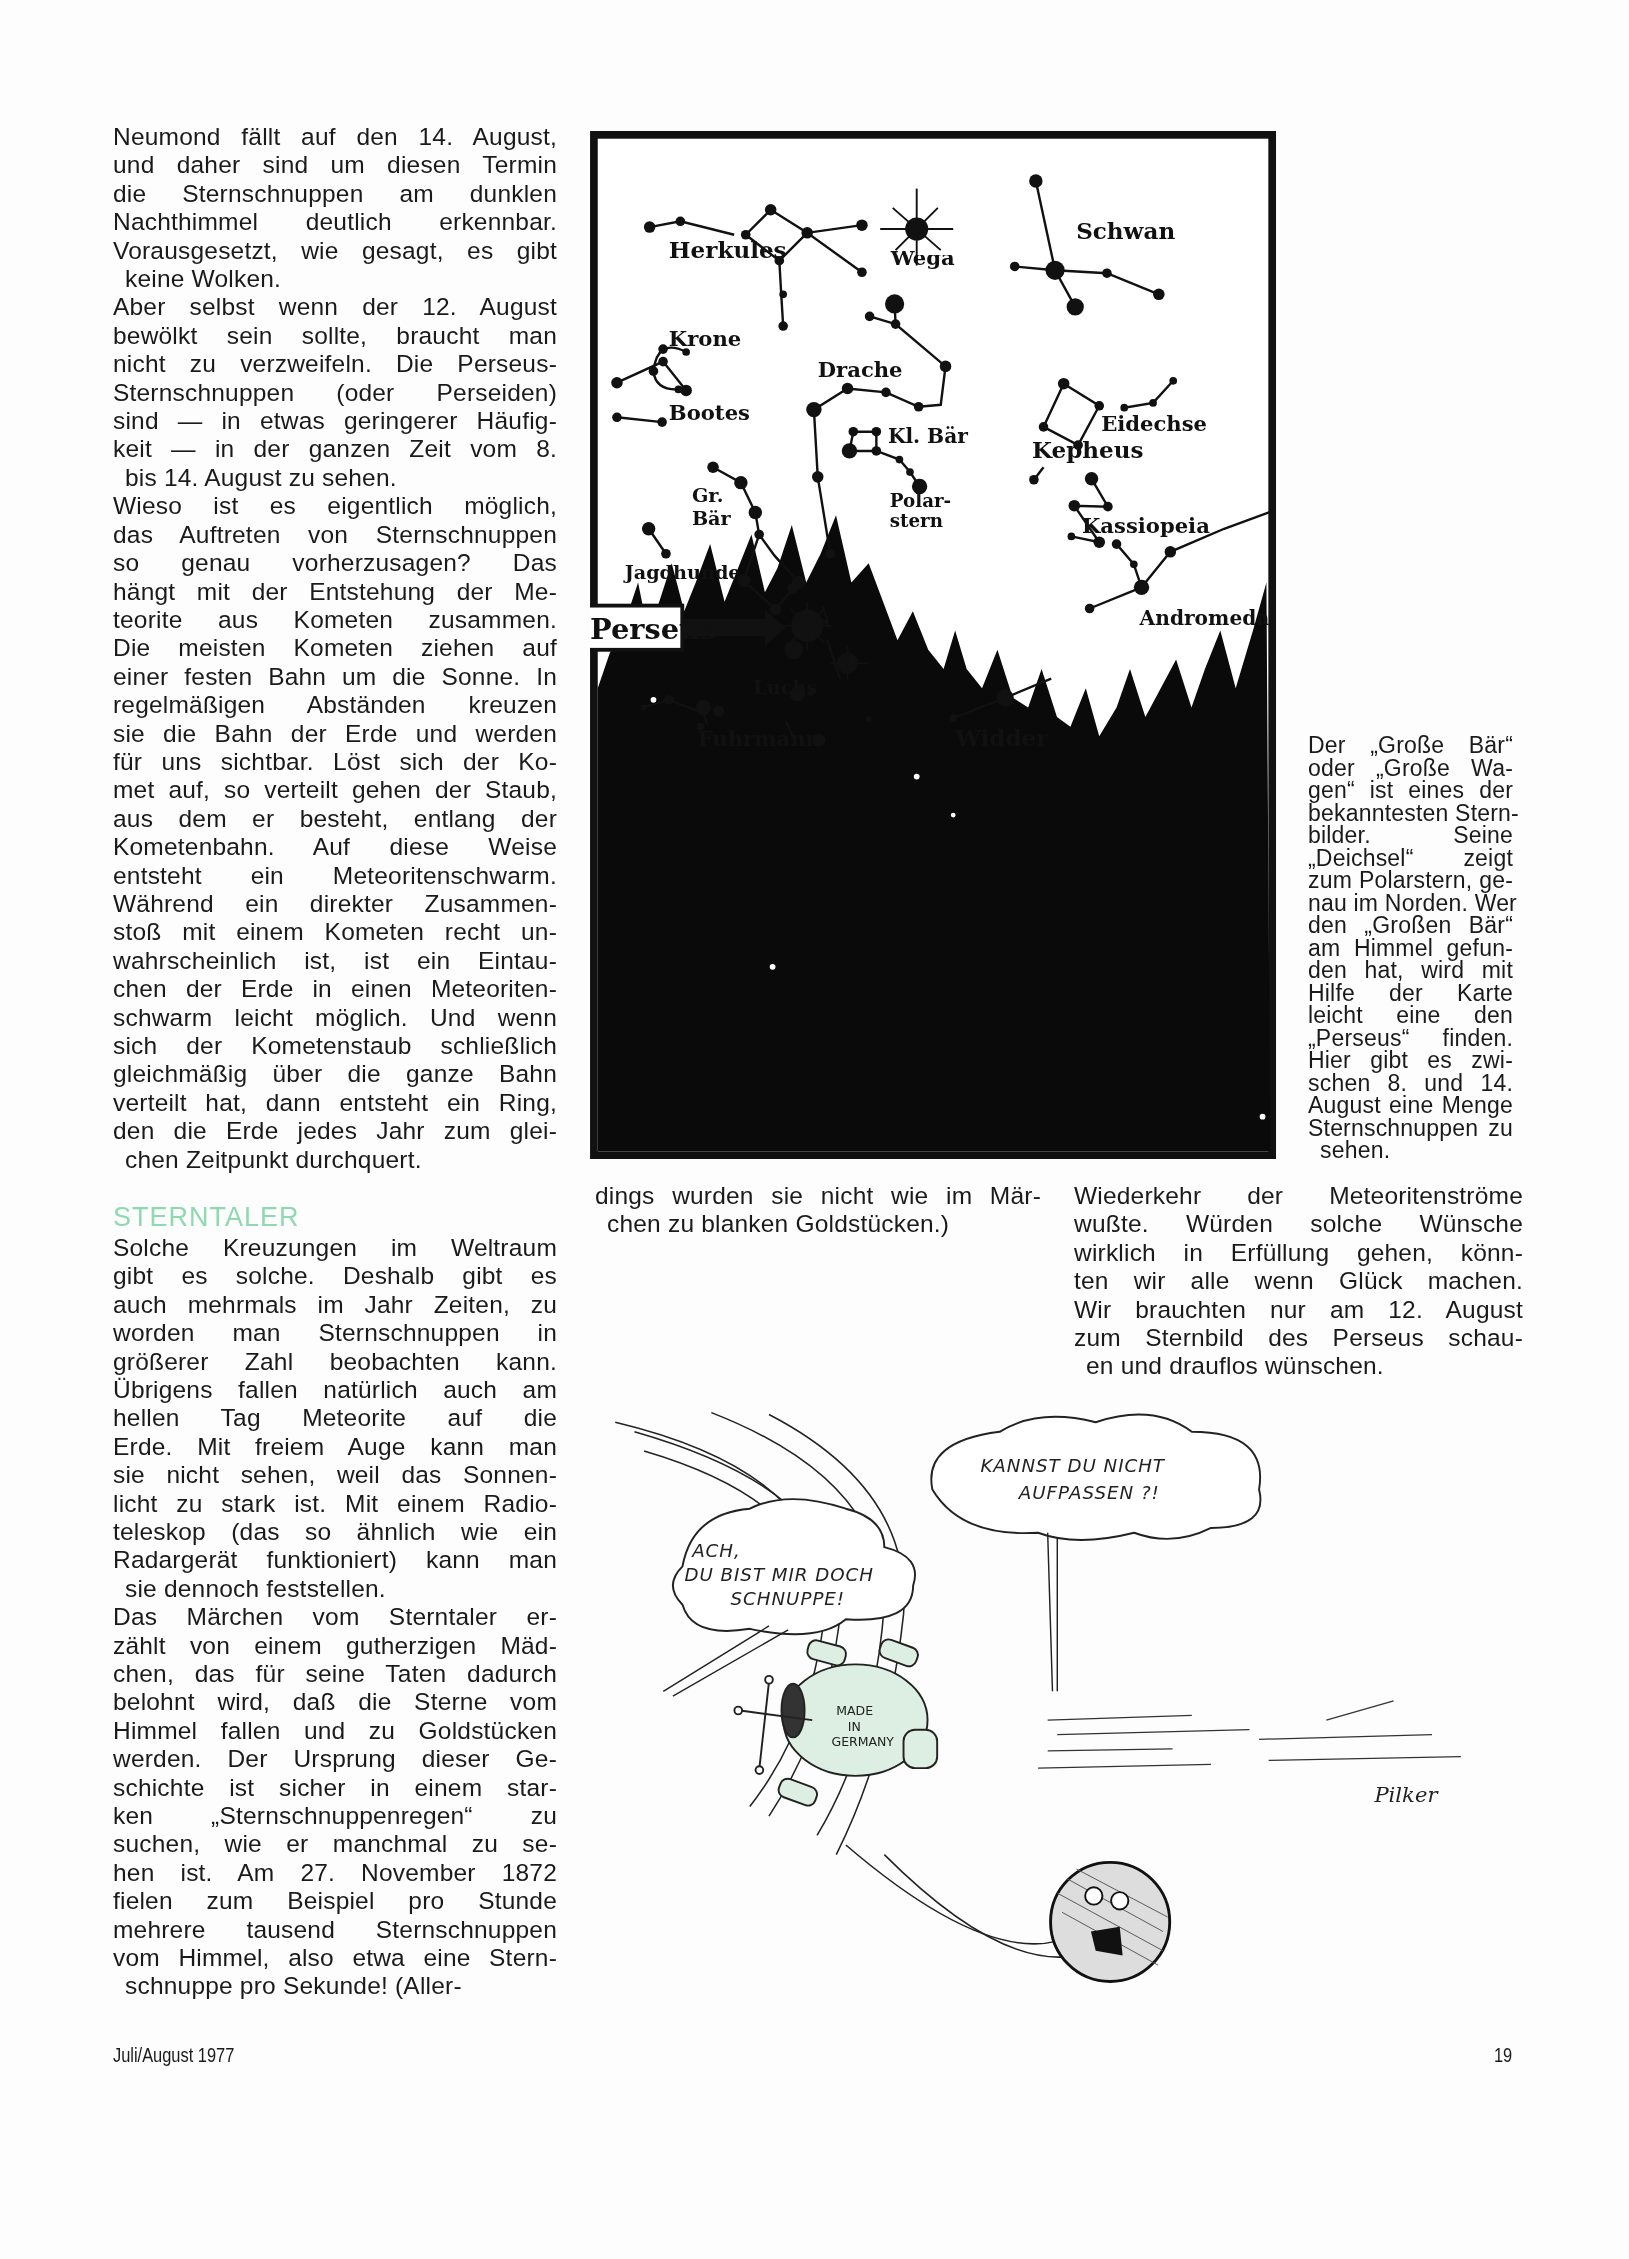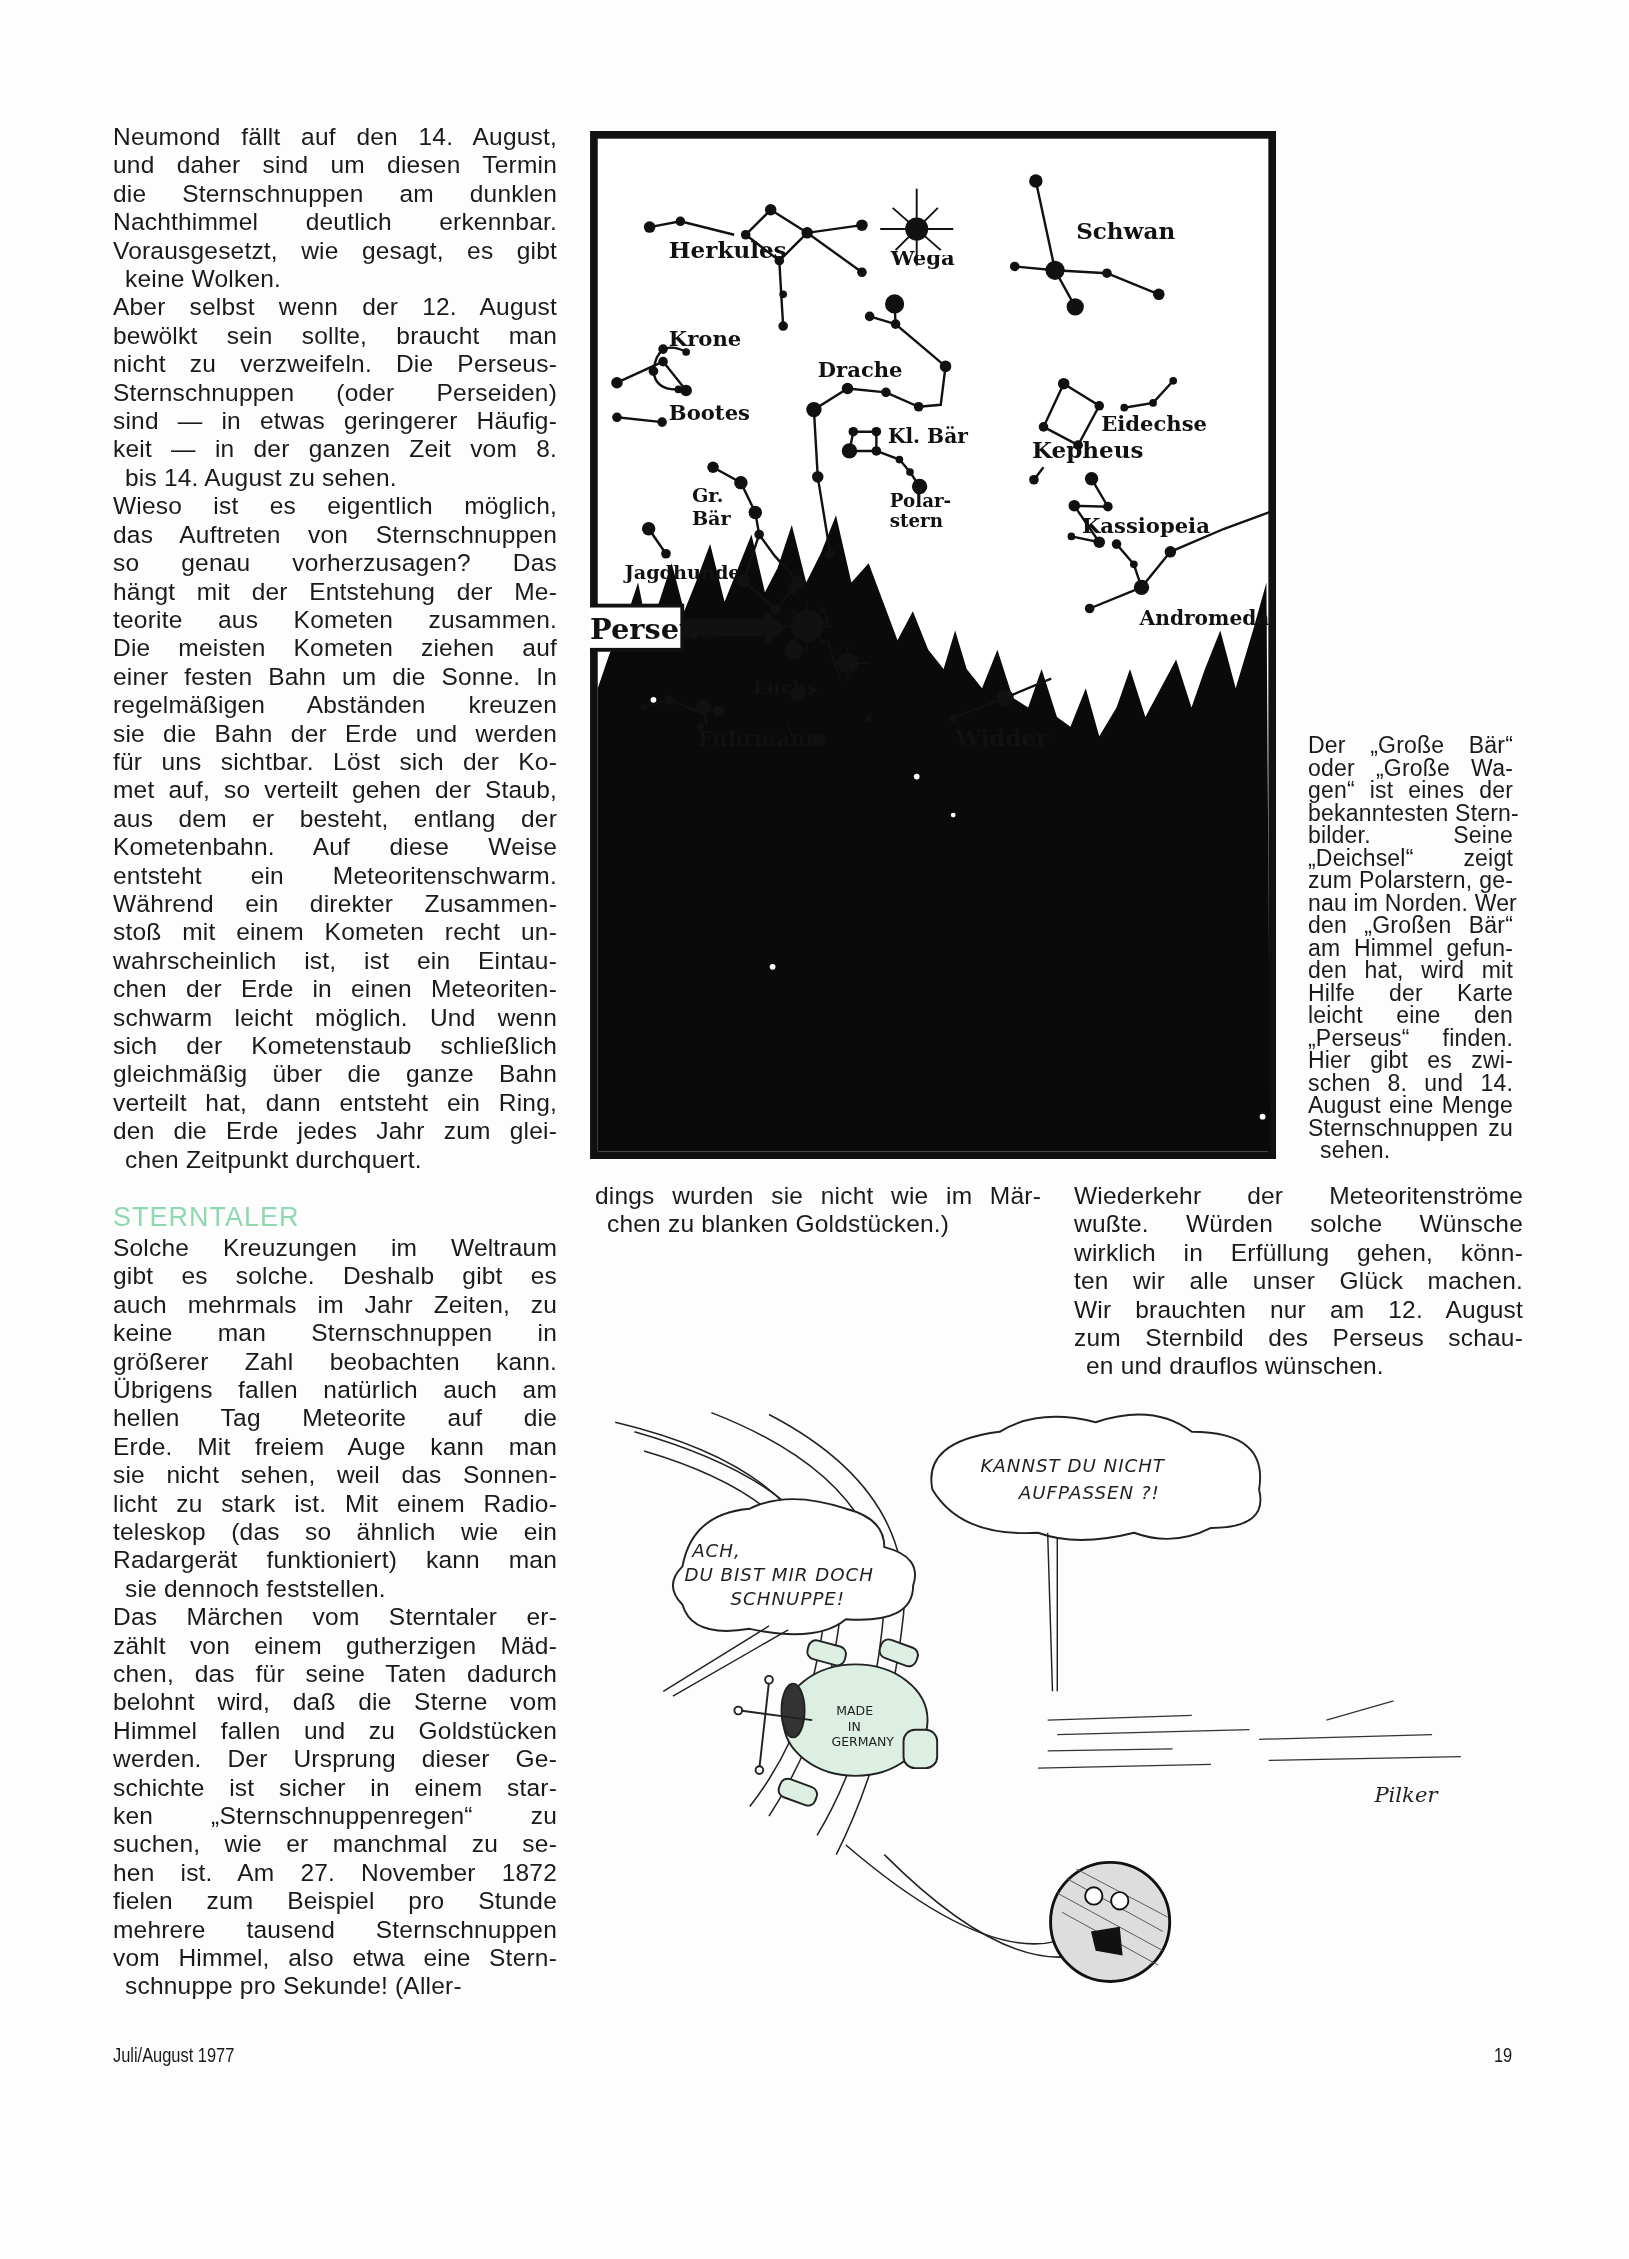--- a/index.html
+++ b/index.html
@@ -331,7 +331,7 @@
       <span class="line">Wiederkehr der Meteoritenströme</span>
       <span class="line">wußte. Würden solche Wünsche</span>
       <span class="line">wirklich in Erfüllung gehen, könn-</span>
-      <span class="line">ten wir alle unser Glück machen.</span>
+      <span class="line">ten wir alle wenn Glück machen.</span>
       <span class="line">Wir brauchten nur am 12. August</span>
       <span class="line">zum Sternbild des Perseus schau-</span>
       <span class="line last">en und drauflos wünschen.</span>

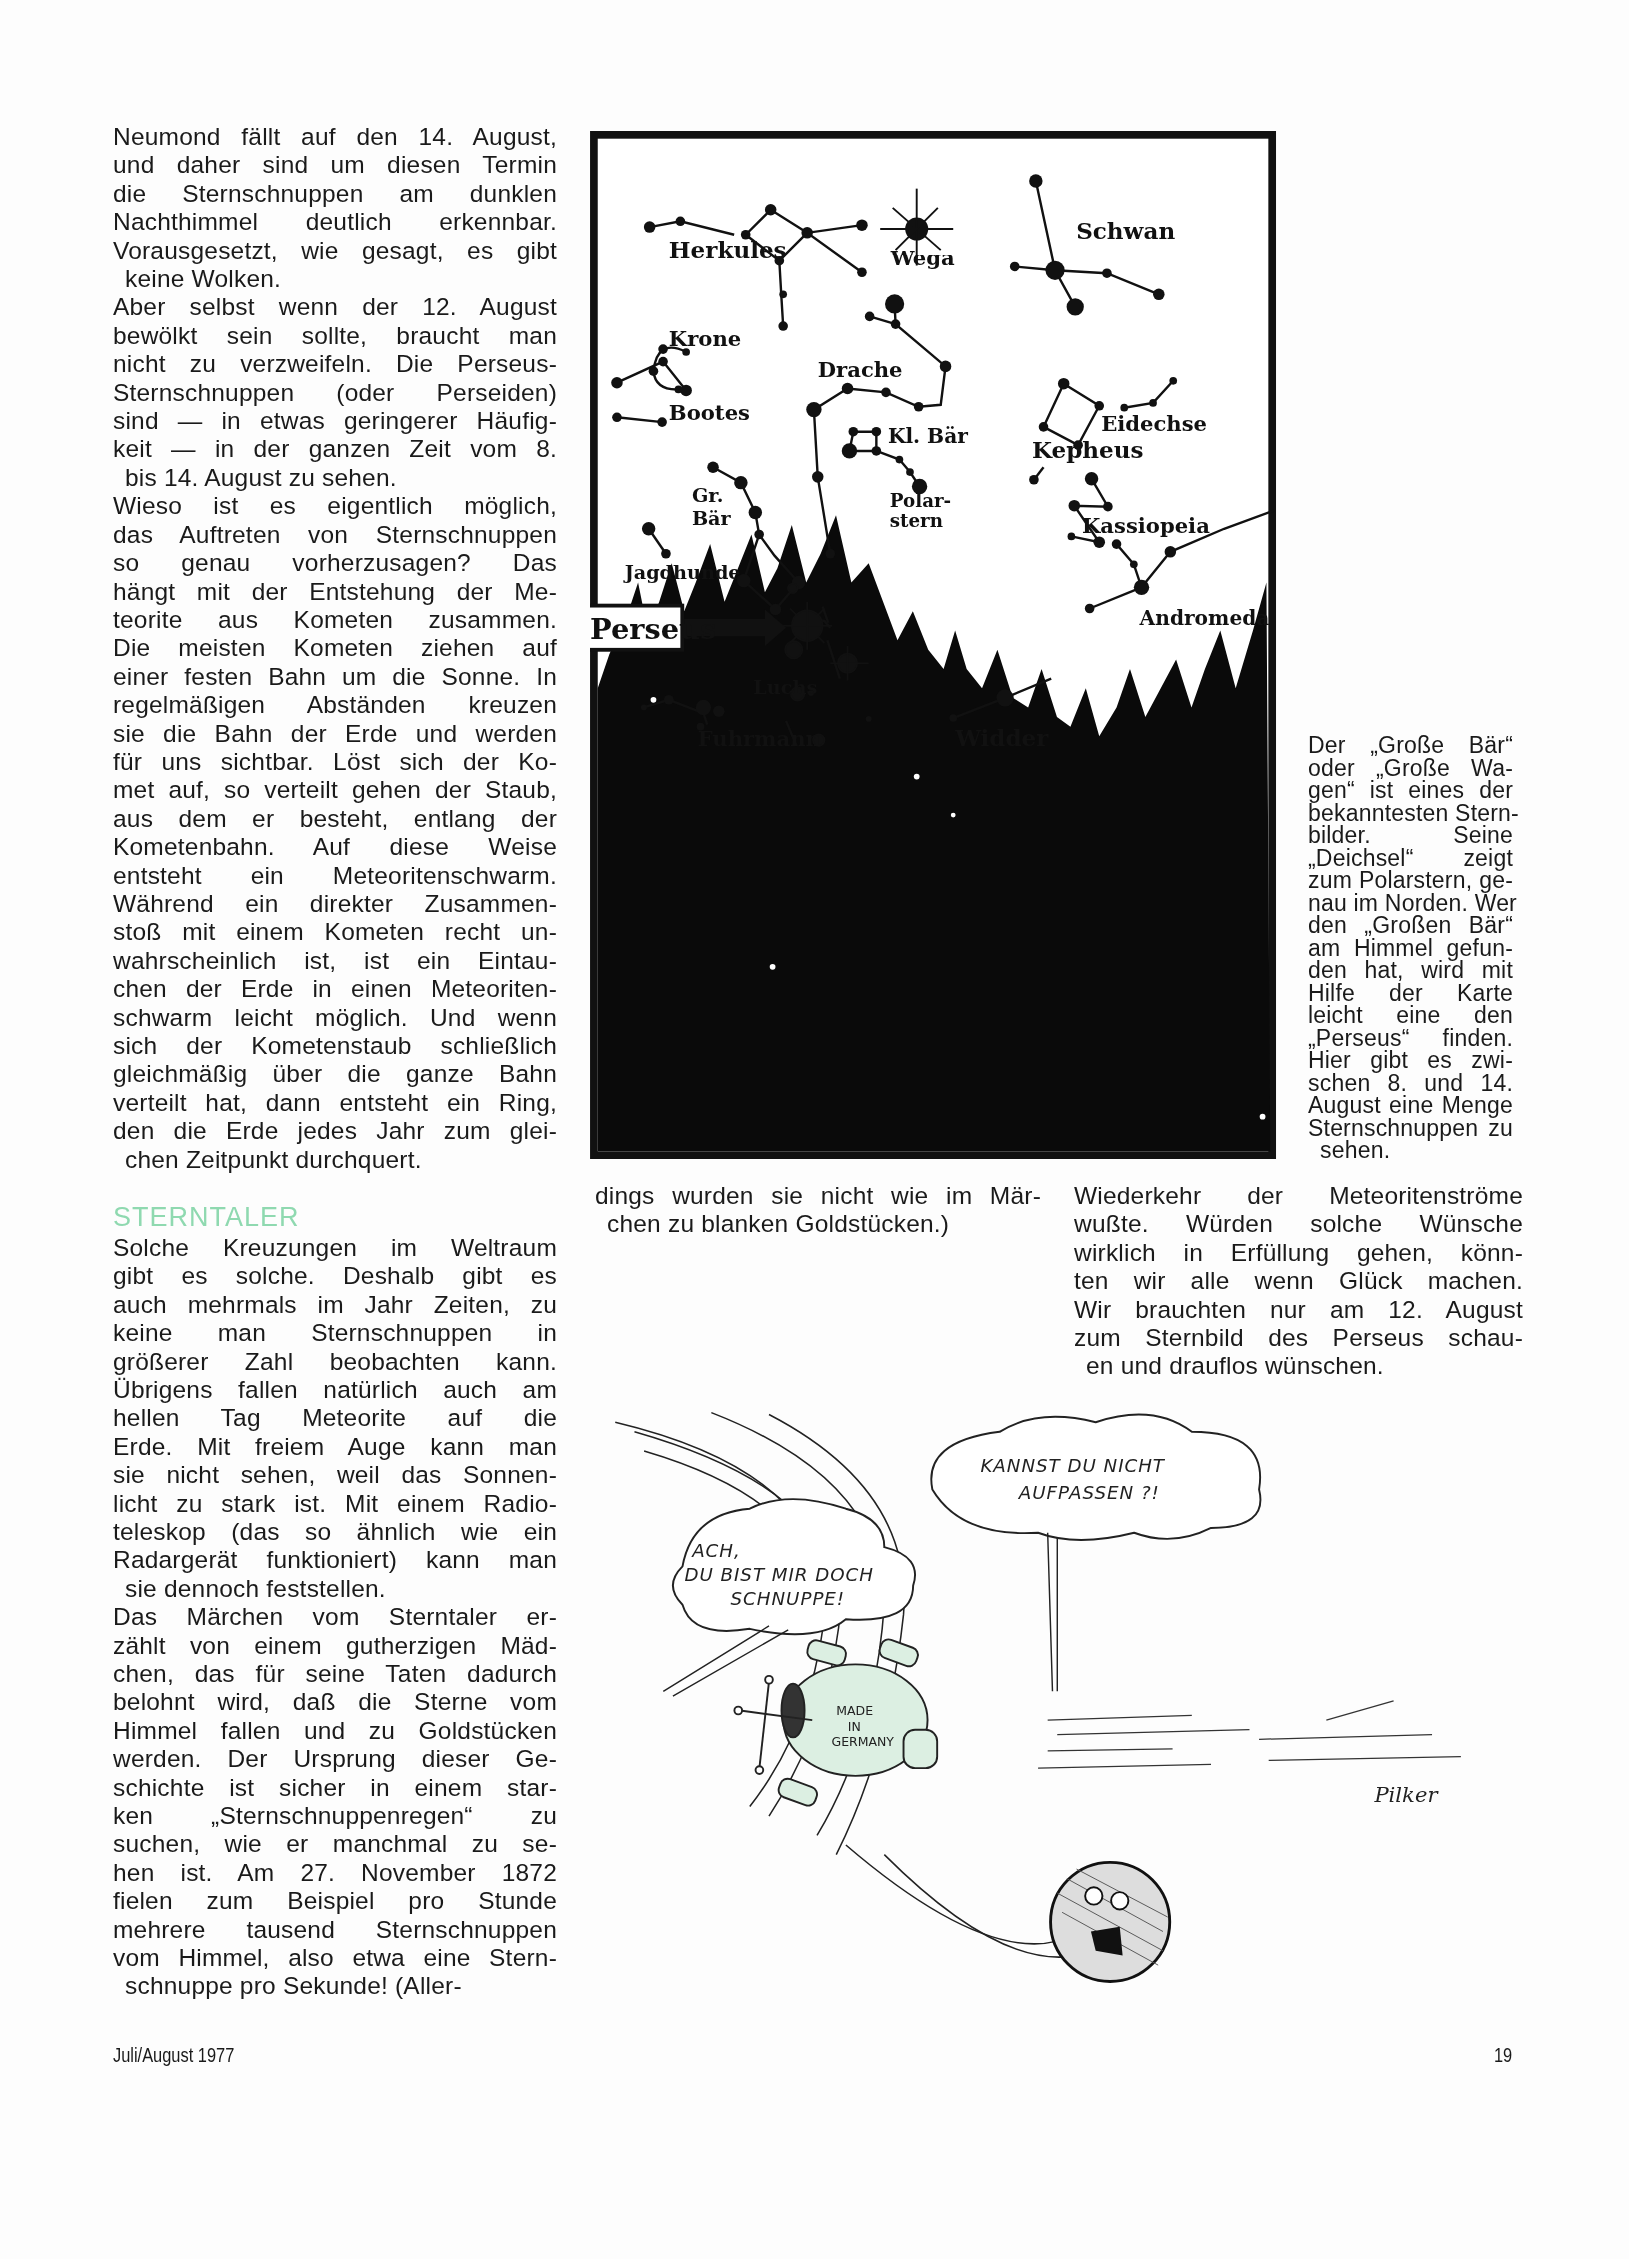--- a/index.html
+++ b/index.html
@@ -74,7 +74,7 @@
       <span class="line">Solche Kreuzungen im Weltraum</span>
       <span class="line">gibt es solche. Deshalb gibt es</span>
       <span class="line">auch mehrmals im Jahr Zeiten, zu</span>
-      <span class="line">keine man Sternschnuppen in</span>
+      <span class="line">worden man Sternschnuppen in</span>
       <span class="line">größerer Zahl beobachten kann.</span>
       <span class="line">Übrigens fallen natürlich auch am</span>
       <span class="line">hellen Tag Meteorite auf die</span>

